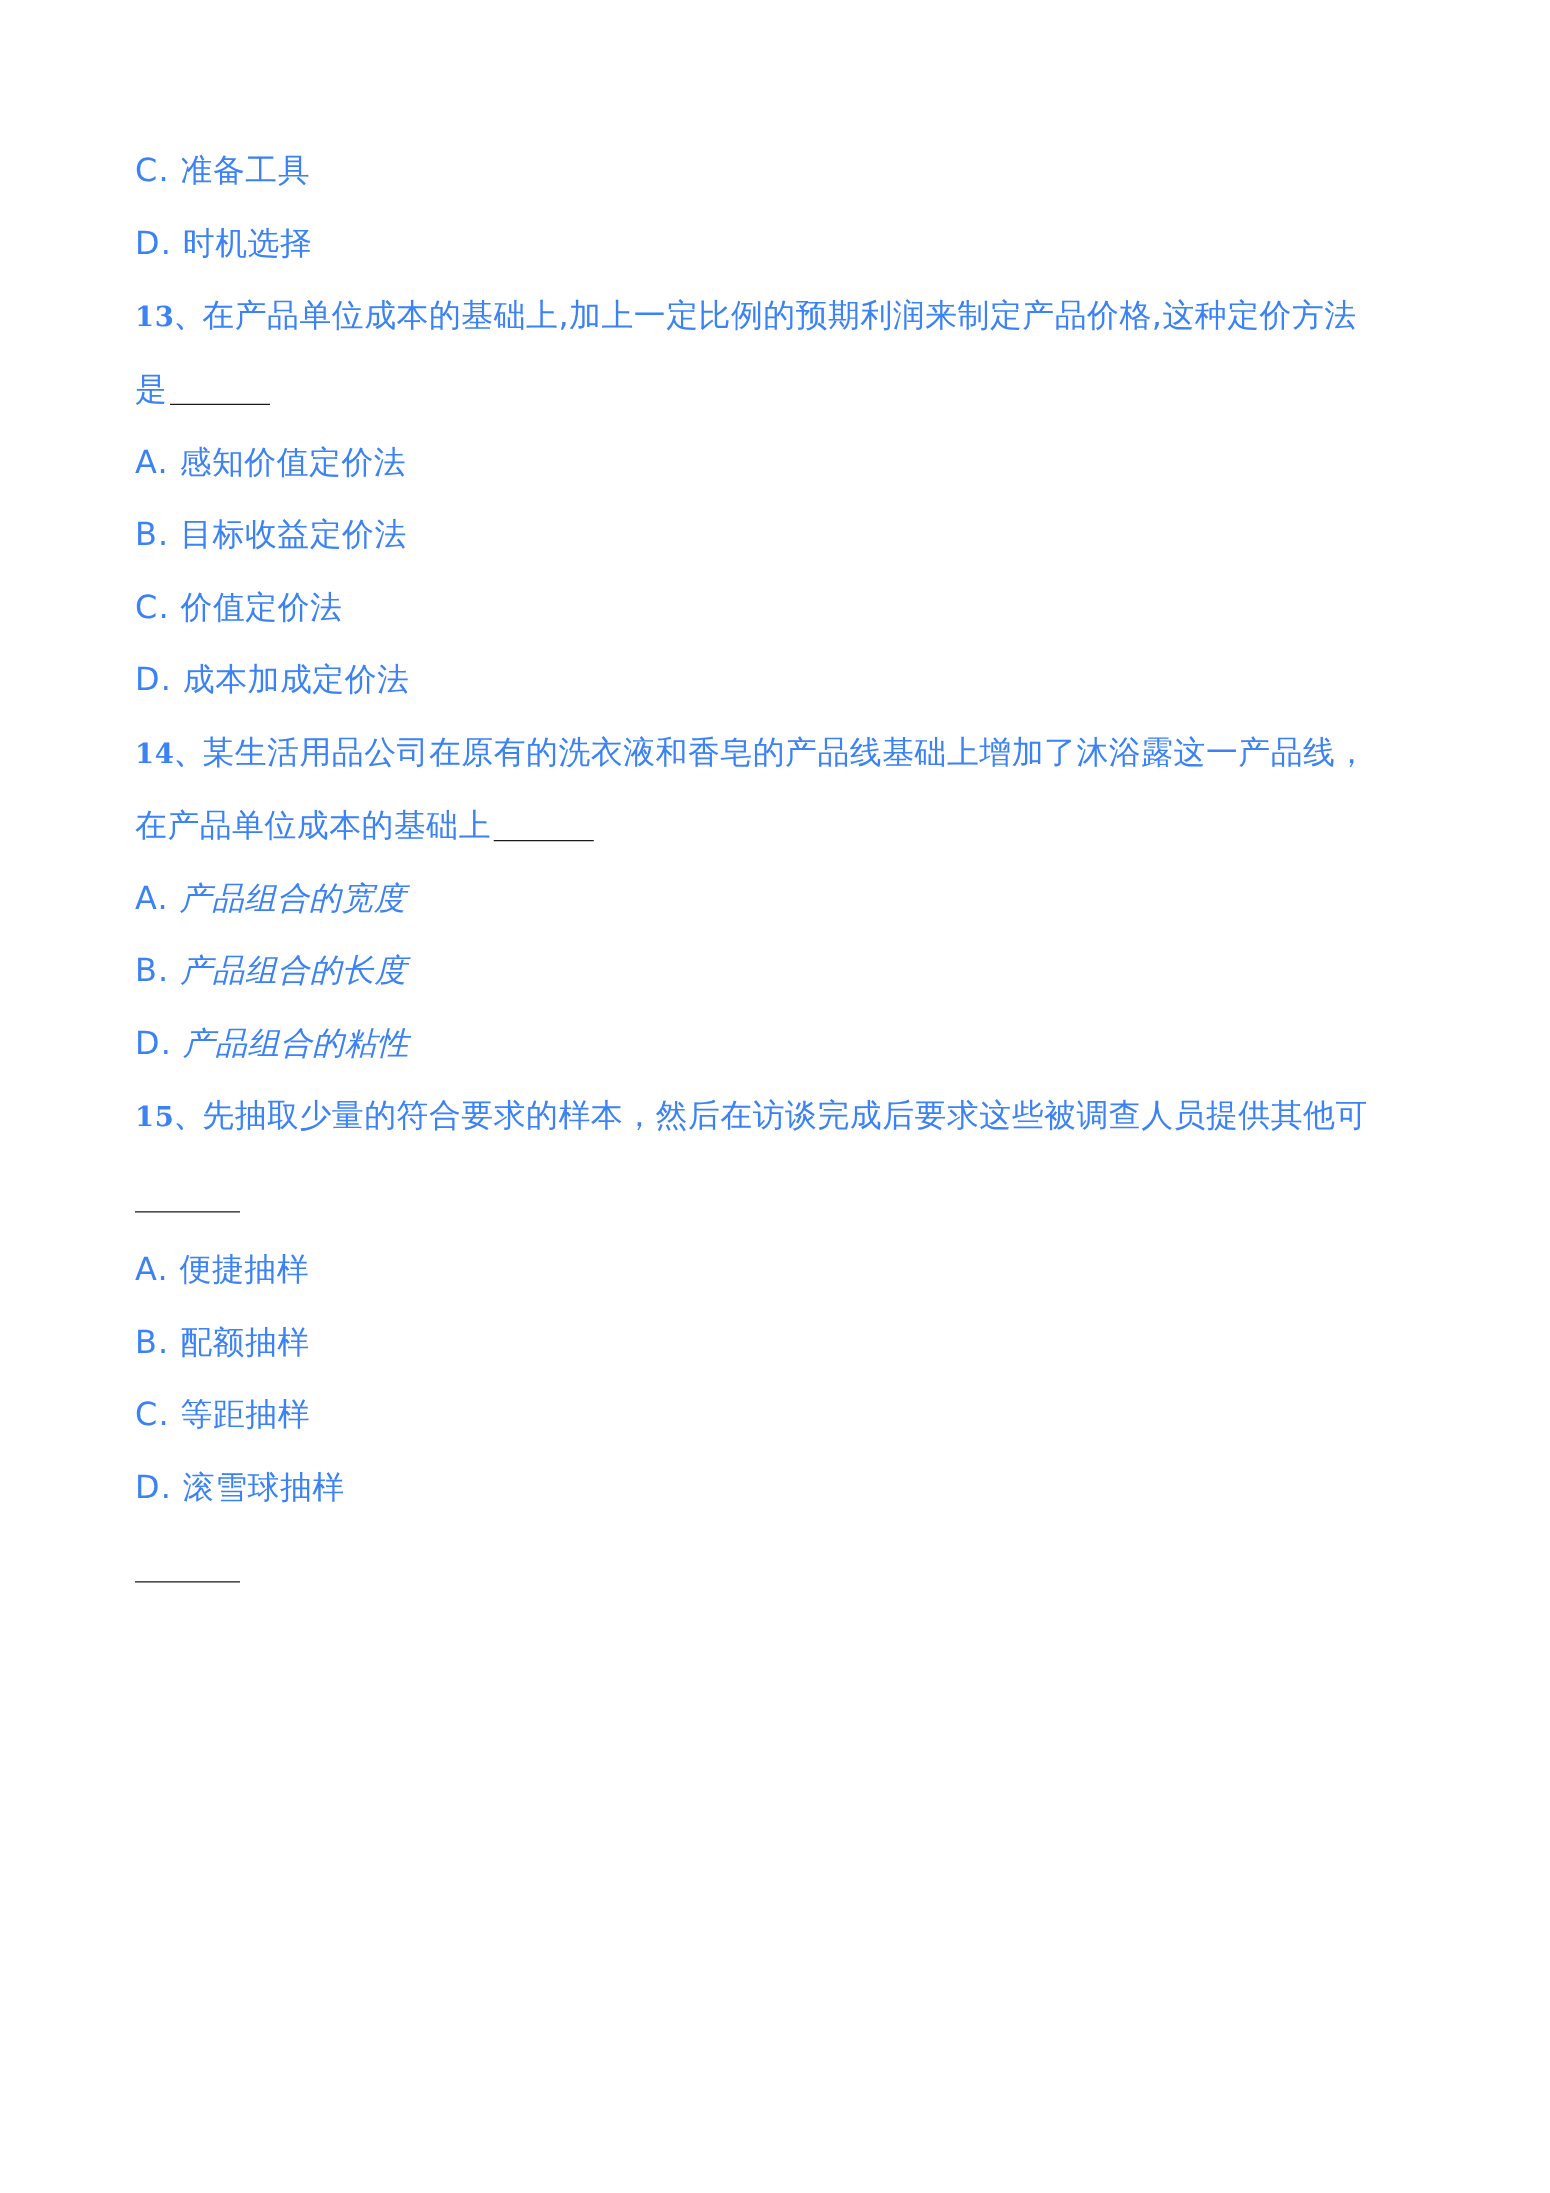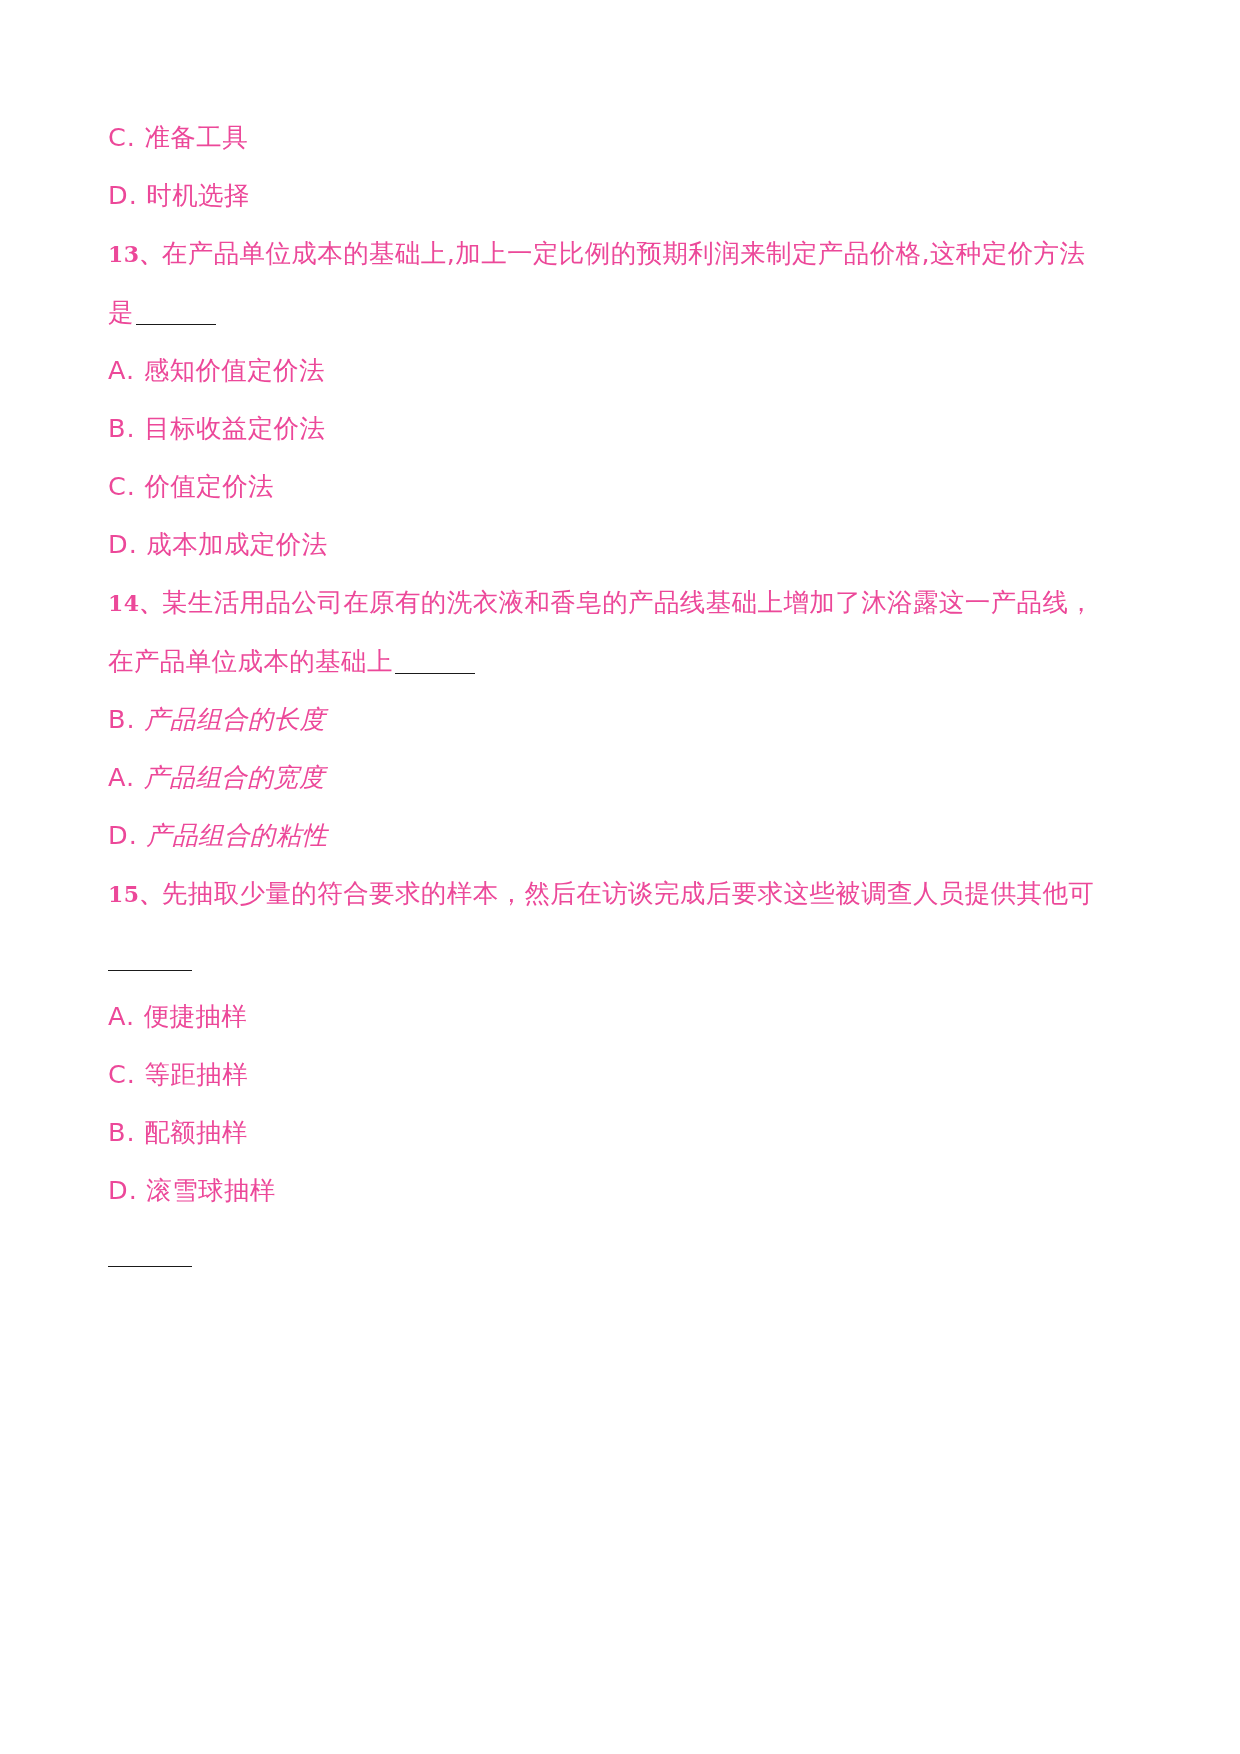--- a/index.html
+++ b/index.html
@@ -15,7 +15,7 @@
     box-sizing: border-box;
     padding: 108px 118px 0 108px;
     font-family: "DejaVu Sans", "Liberation Sans", sans-serif;
-    color: #ec4899;
+    color: #3b82f6;
     overflow: hidden;
   }
   .doc-body {

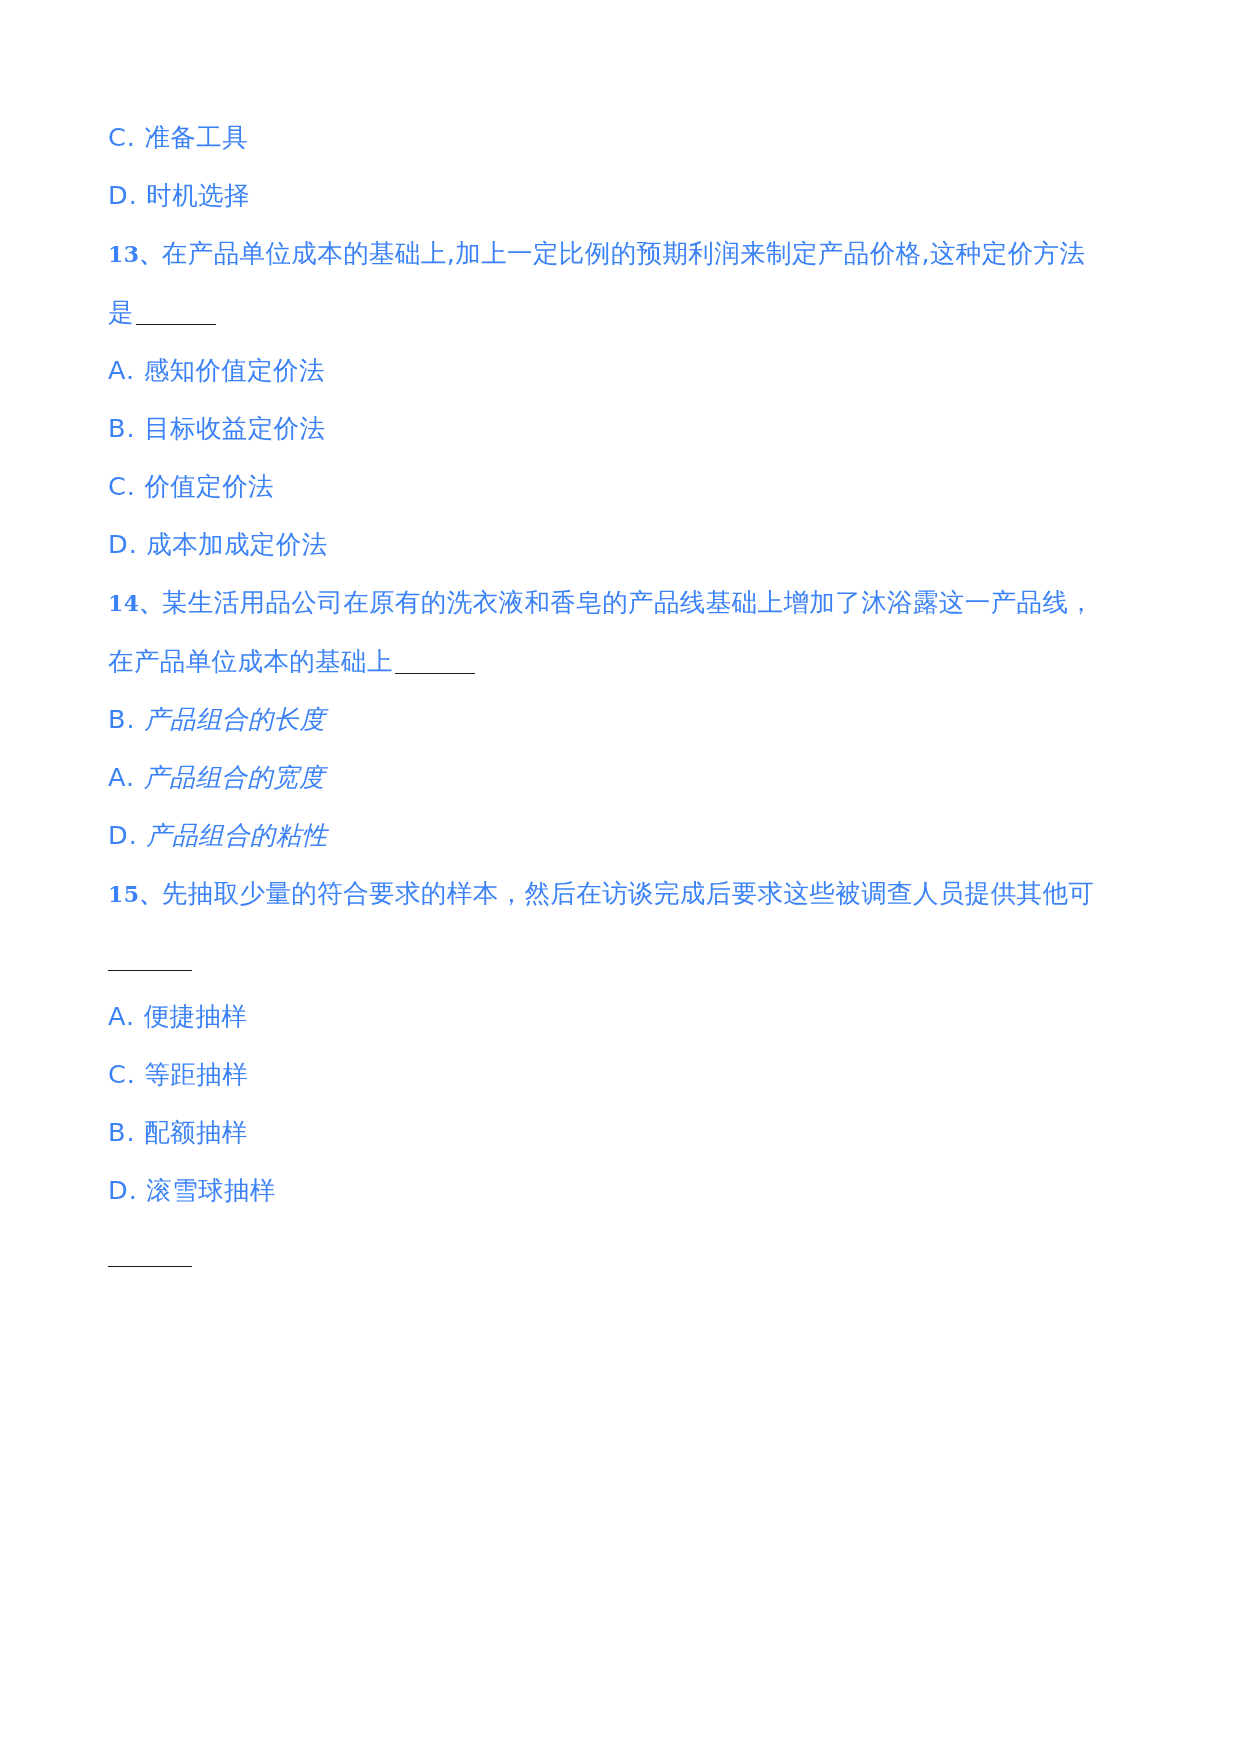--- a/index.html
+++ b/index.html
@@ -108,10 +108,10 @@
     </div>
 
     <div class="opt-line opt-italic">
-      <span class="opt-label">B.</span><span>&nbsp;</span><span class="opt-text">产品组合的长度</span>
+      <span class="opt-label">A.</span><span>&nbsp;</span><span class="opt-text">产品组合的宽度</span>
     </div>
     <div class="opt-line opt-italic">
-      <span class="opt-label">A.</span><span>&nbsp;</span><span class="opt-text">产品组合的宽度</span>
+      <span class="opt-label">B.</span><span>&nbsp;</span><span class="opt-text">产品组合的长度</span>
     </div>
     <div class="opt-line opt-italic">
       <span class="opt-label">D.</span><span>&nbsp;</span><span class="opt-text">产品组合的粘性</span>

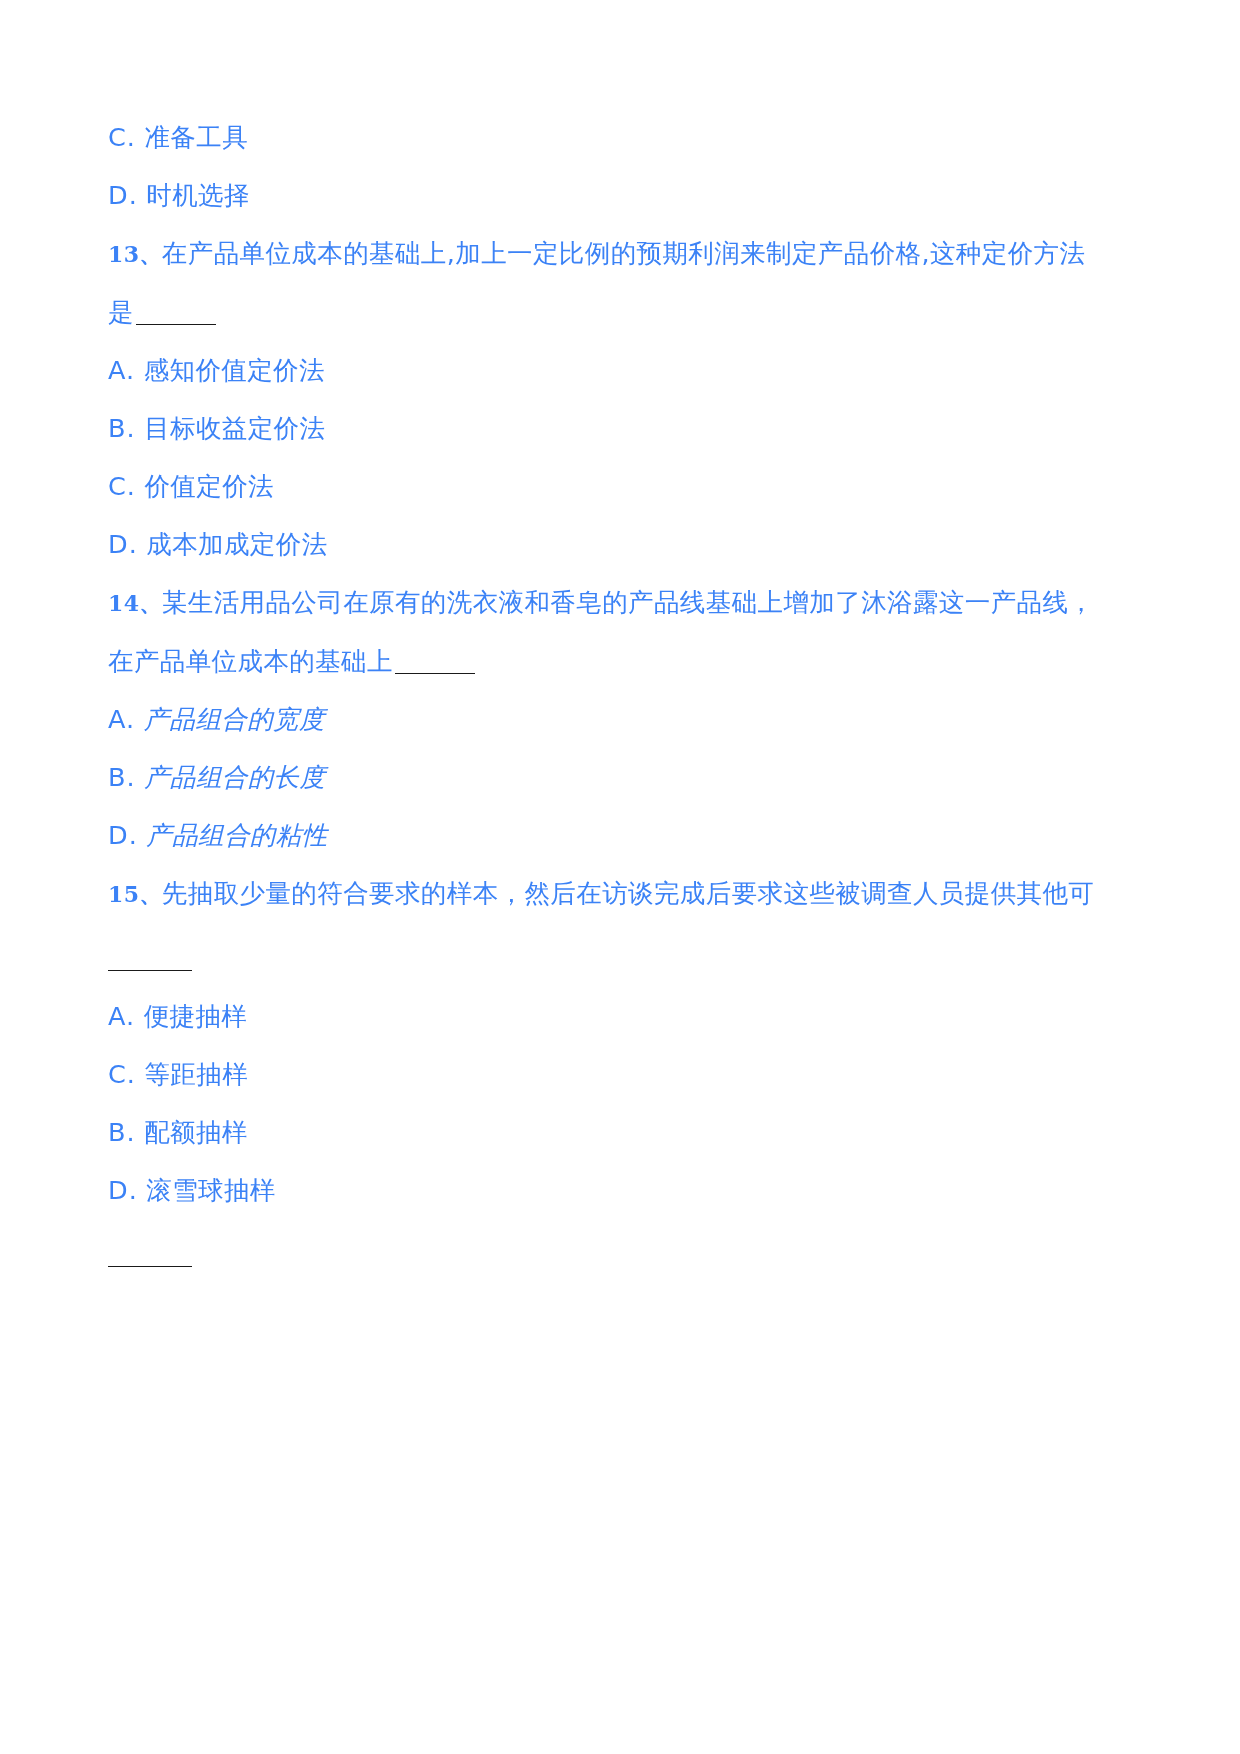--- a/index.html
+++ b/index.html
@@ -128,10 +128,10 @@
       <span class="opt-label">A.</span><span>&nbsp;</span><span class="opt-text">便捷抽样</span>
     </div>
     <div class="opt-line">
-      <span class="opt-label">C.</span><span>&nbsp;</span><span class="opt-text">等距抽样</span>
+      <span class="opt-label">B.</span><span>&nbsp;</span><span class="opt-text">配额抽样</span>
     </div>
     <div class="opt-line">
-      <span class="opt-label">B.</span><span>&nbsp;</span><span class="opt-text">配额抽样</span>
+      <span class="opt-label">C.</span><span>&nbsp;</span><span class="opt-text">等距抽样</span>
     </div>
     <div class="opt-line">
       <span class="opt-label">D.</span><span>&nbsp;</span><span class="opt-text">滚雪球抽样</span>

